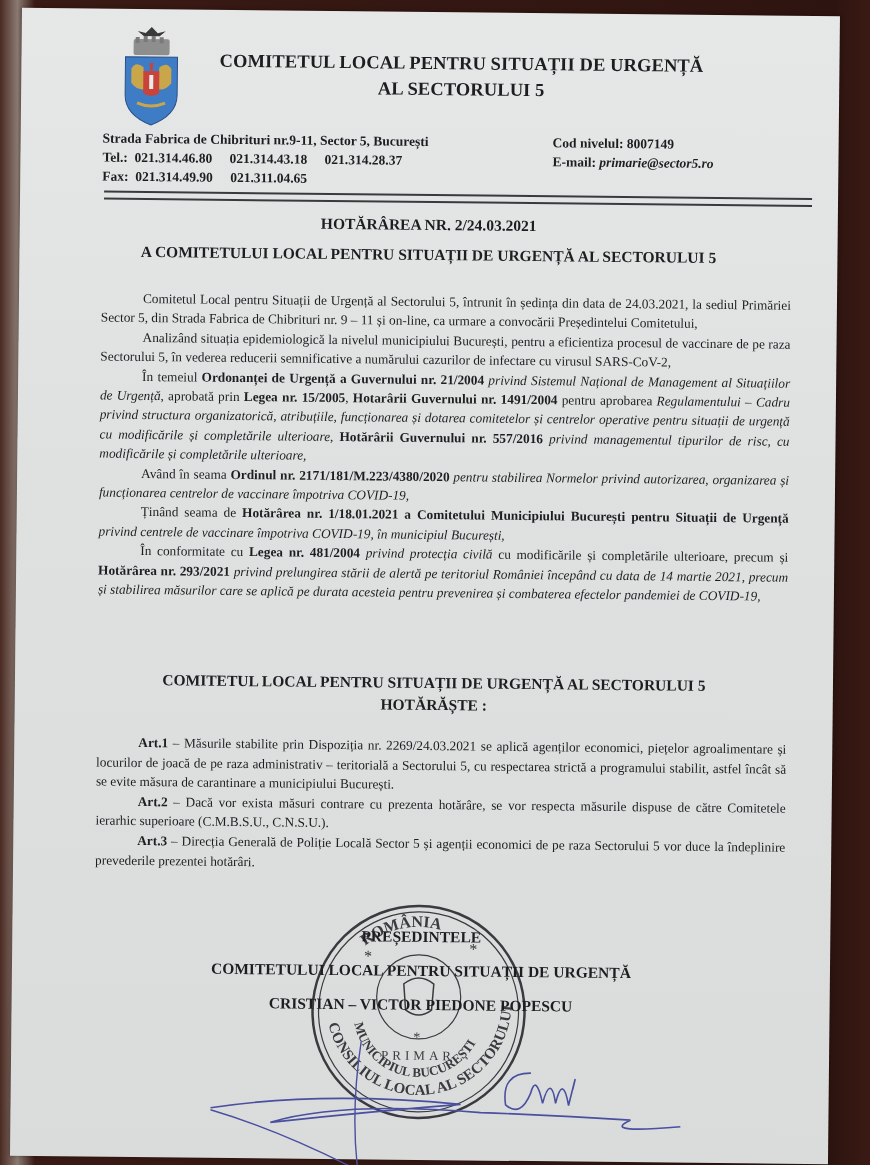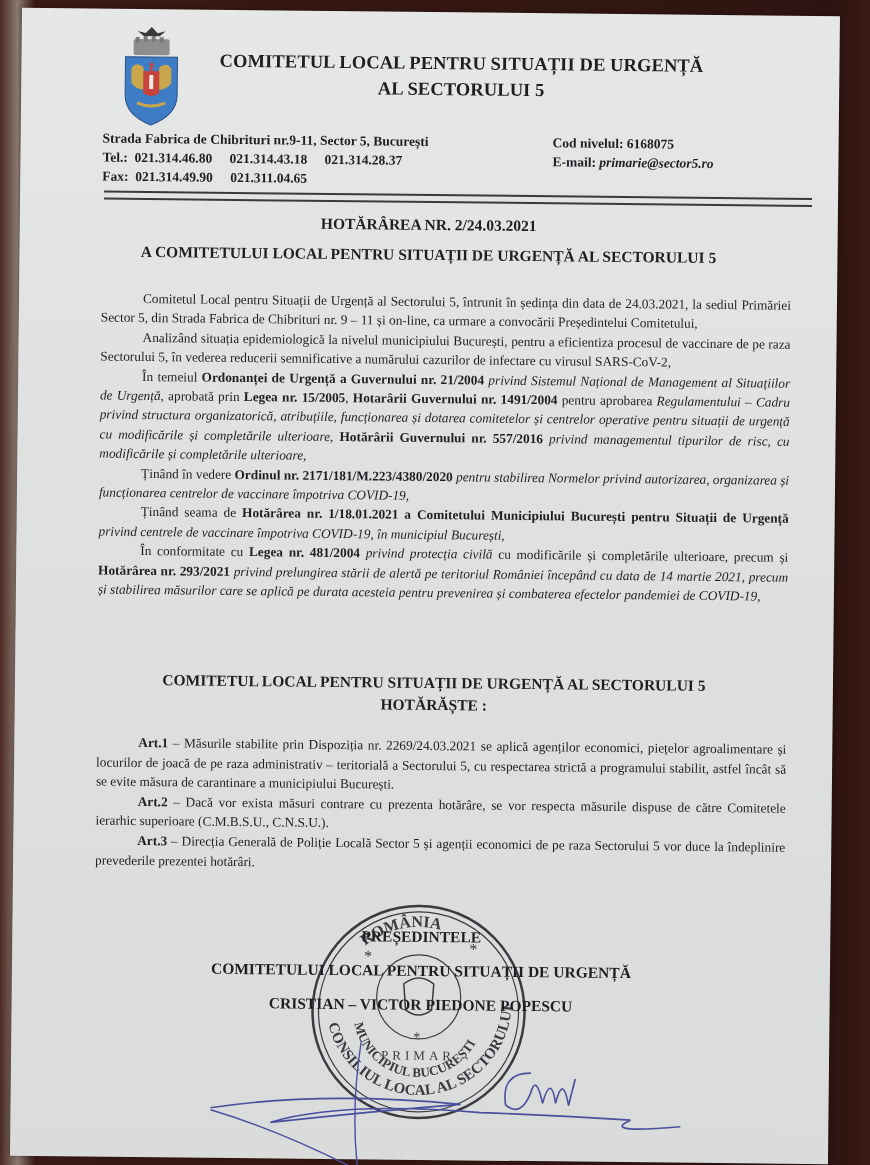--- a/index.html
+++ b/index.html
@@ -109,7 +109,7 @@
     <div class="fiscal">
       <div>
         <span>Cod nivelul:</span>
-        <span>6168075</span>
+        <span>8007149</span>
       </div>
       <div>
         <span>E-mail:</span>

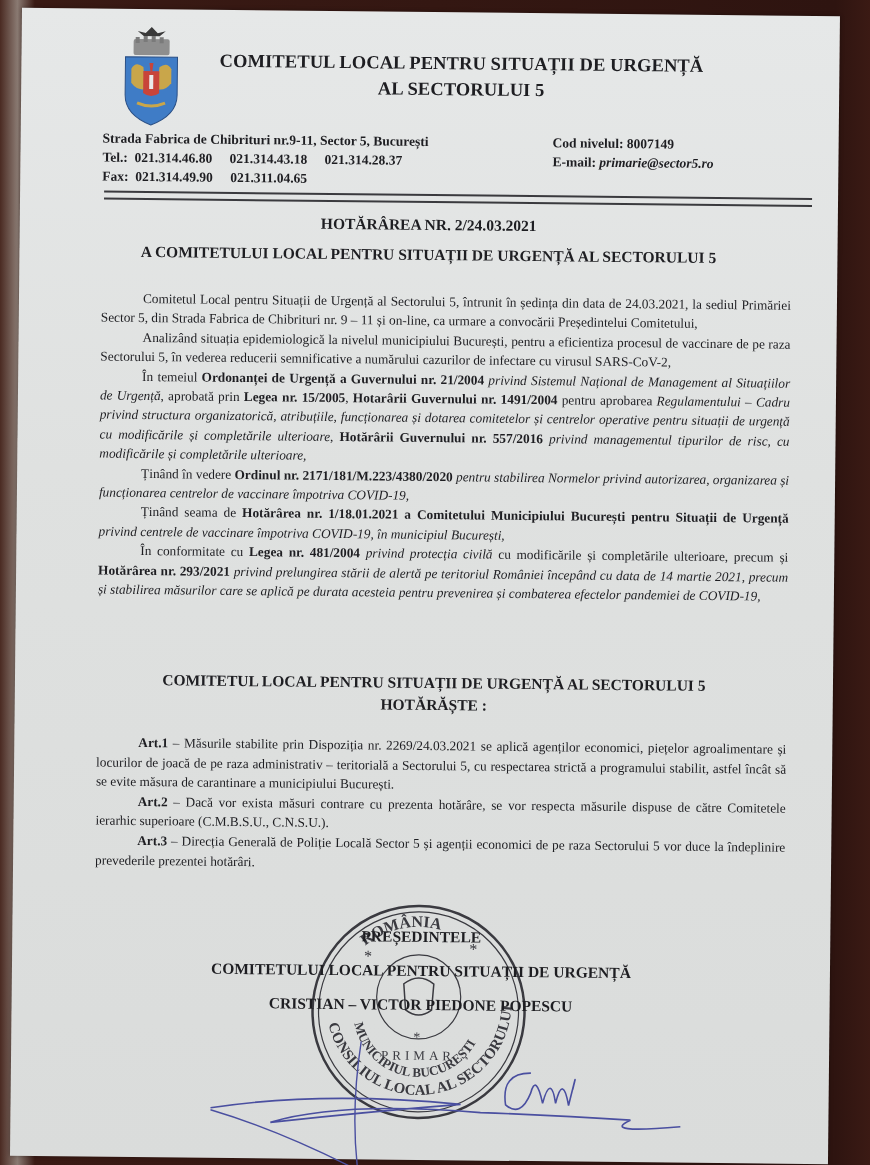--- a/index.html
+++ b/index.html
@@ -128,7 +128,7 @@
     <p>Comitetul Local pentru Situații de Urgență al Sectorului 5, întrunit în ședința din data de 24.03.2021, la sediul Primăriei Sector 5, din Strada Fabrica de Chibrituri nr. 9 – 11 și on-line, ca urmare a convocării Președintelui Comitetului,</p>
     <p>Analizând situația epidemiologică la nivelul municipiului București, pentru a eficientiza procesul de vaccinare de pe raza Sectorului 5, în vederea reducerii semnificative a numărului cazurilor de infectare cu virusul SARS-CoV-2,</p>
     <p><span>În temeiul </span><b>Ordonanței de Urgență a Guvernului nr. 21/2004</b><i> privind Sistemul Național de Management al Situațiilor de Urgență</i><span>, aprobată prin </span><b>Legea nr. 15/2005</b><span>, </span><b>Hotarârii Guvernului nr. 1491/2004</b><span> pentru aprobarea </span><i>Regulamentului – Cadru privind structura organizatorică, atribuțiile, funcționarea și dotarea comitetelor și centrelor operative pentru situații de urgență cu modificările și completările ulterioare</i><span>, </span><b>Hotărârii Guvernului nr. 557/2016</b><i> privind managementul tipurilor de risc, cu modificările și completările ulterioare,</i></p>
-    <p><span>Ținând în vedere </span><b>Ordinul nr. 2171/181/M.223/4380/2020</b><i> pentru stabilirea Normelor privind autorizarea, organizarea și funcționarea centrelor de vaccinare împotriva COVID-19,</i></p>
+    <p><span>Având în seama </span><b>Ordinul nr. 2171/181/M.223/4380/2020</b><i> pentru stabilirea Normelor privind autorizarea, organizarea și funcționarea centrelor de vaccinare împotriva COVID-19,</i></p>
     <p><span>Ținând seama de </span><b>Hotărârea nr. 1/18.01.2021 a Comitetului Municipiului București pentru Situații de Urgență</b><i> privind centrele de vaccinare împotriva COVID-19, în municipiul București,</i></p>
     <p><span>În conformitate cu </span><b>Legea nr. 481/2004</b><i> privind protecția civilă</i><span> cu modificările și completările ulterioare, precum și </span><b>Hotărârea nr. 293/2021</b><i> privind prelungirea stării de alertă pe teritoriul României începând cu data de 14 martie 2021, precum și stabilirea măsurilor care se aplică pe durata acesteia pentru prevenirea și combaterea efectelor pandemiei de COVID-19,</i></p>
   </div>

